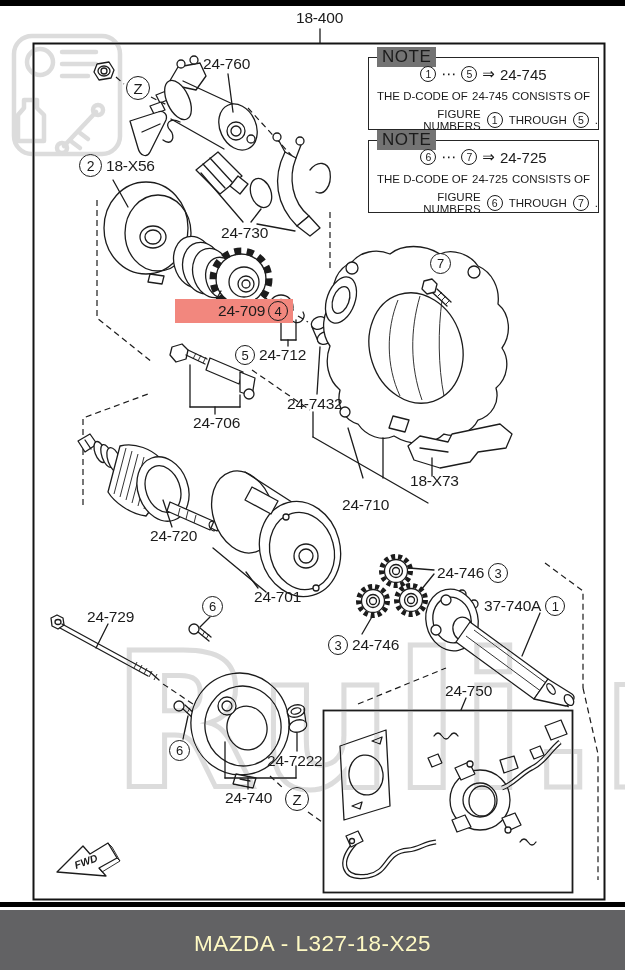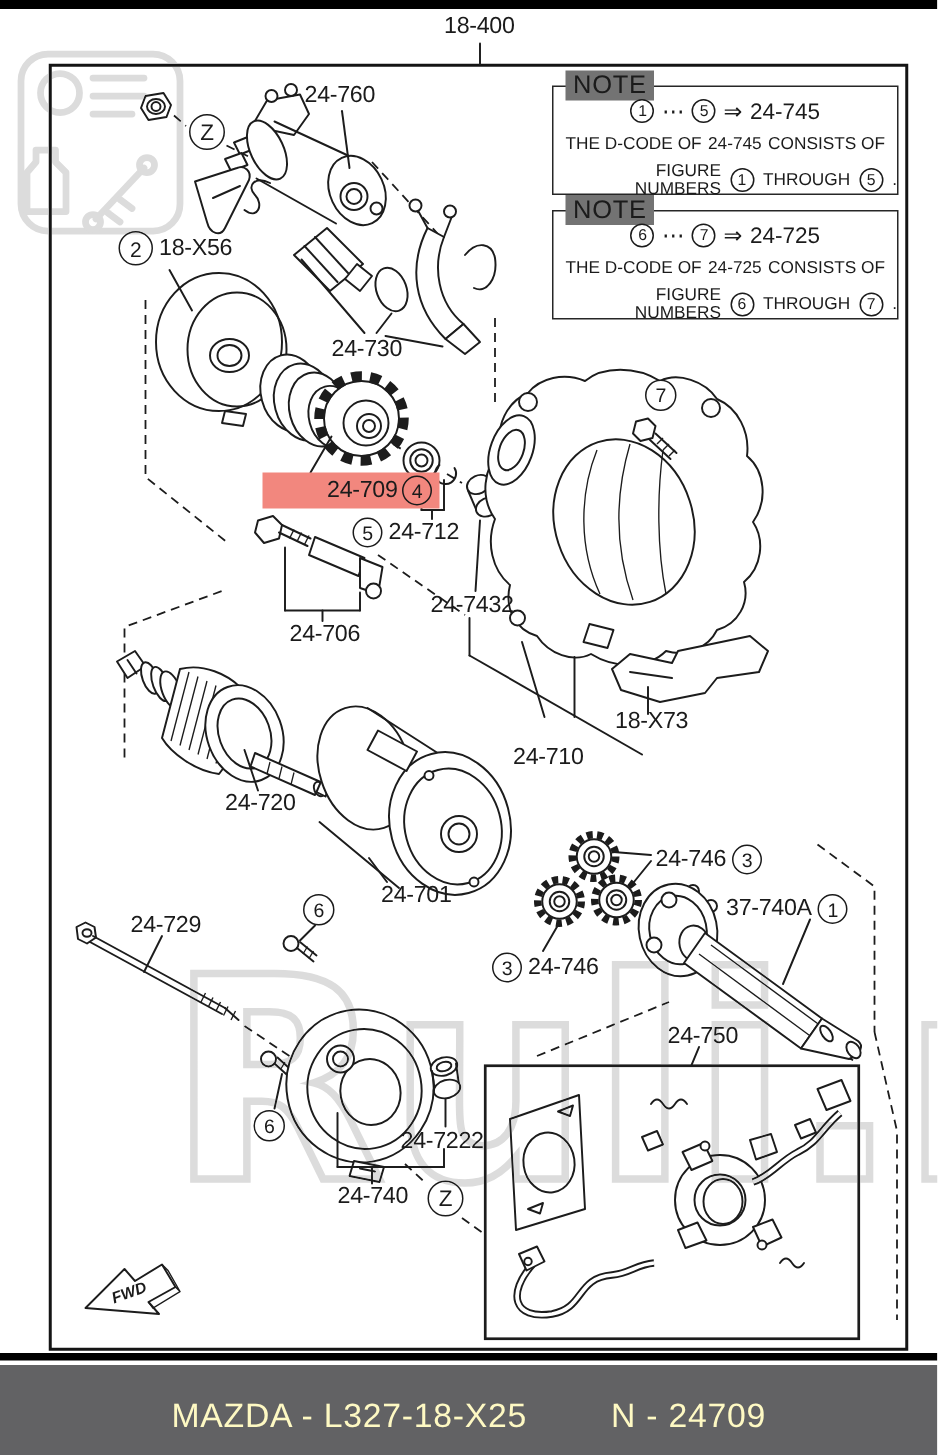--- a/index.html
+++ b/index.html
@@ -398,7 +398,7 @@
     <span>18-X56</span>
   </div>
 
-  <div class="prow hl" style="left:175px; top:315px; gap:3px;padding-left:43px;">
+  <div class="prow hl" style="left:175px; top:299px; gap:3px;padding-left:43px;">
     <span>24-709</span>
     <span class="co ghost">4</span>
   </div>

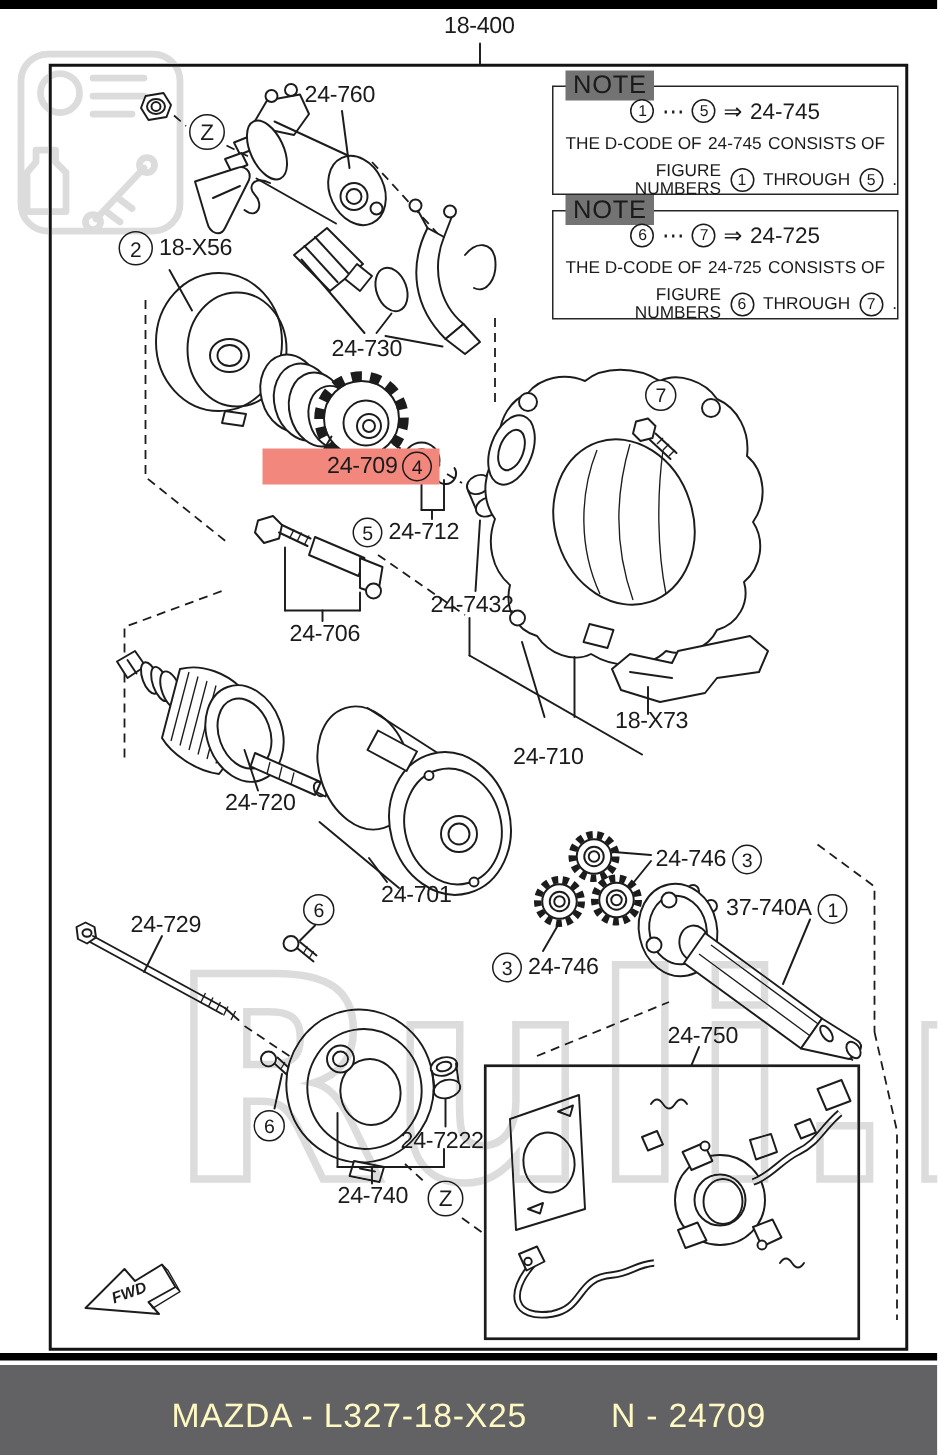--- a/index.html
+++ b/index.html
@@ -507,7 +507,6 @@
 
   <div class="footer">
     <span>MAZDA - L327-18-X25</span>
-    <span>N - 24709</span>
   </div>
 
 </div>

